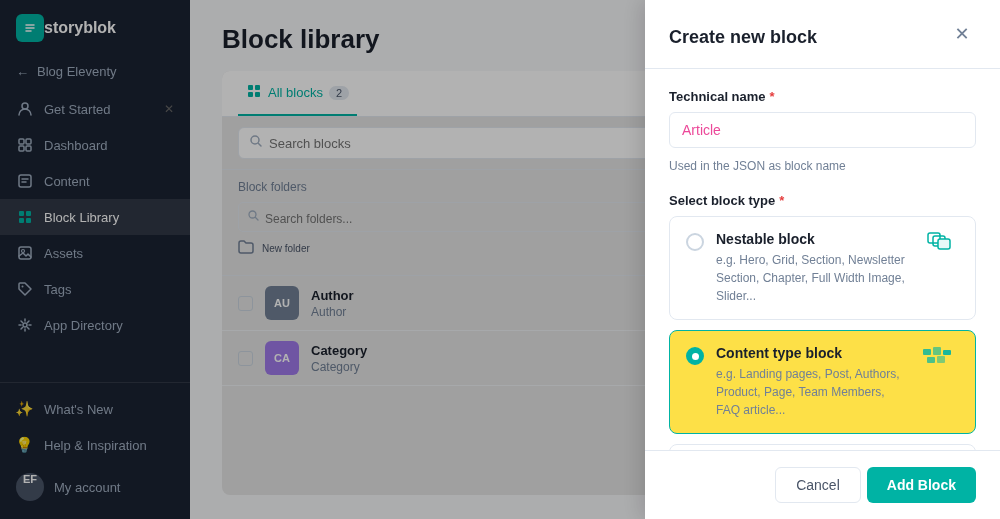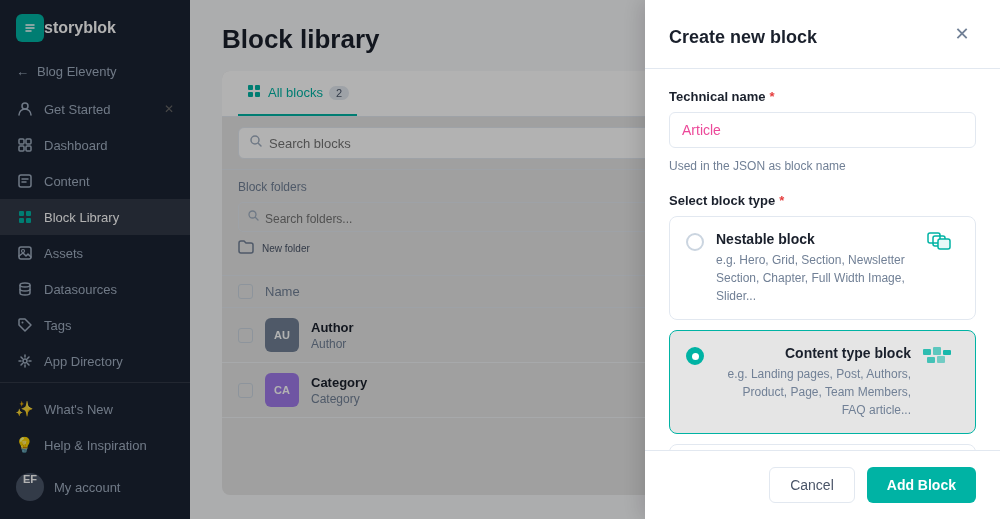--- a/index.html
+++ b/index.html
@@ -171,16 +171,6 @@
     <div class="nav-item">
       <span class="nav-icon">
         <svg width="16" height="16" viewBox="0 0 16 16" fill="none">
-            <ellipse cx="8" cy="4" rx="5" ry="2" stroke="#a0aec0" stroke-width="1.5"></ellipse>
-            <path d="M3 4v4c0 1.1 2.2 2 5 2s5-.9 5-2V4" stroke="#a0aec0" stroke-width="1.5"></path>
-            <path d="M3 8v4c0 1.1 2.2 2 5 2s5-.9 5-2V8" stroke="#a0aec0" stroke-width="1.5"></path>
-          </svg>
-      </span>
-      <span>Datasources</span>
-    </div>
-    <div class="nav-item">
-      <span class="nav-icon">
-        <svg width="16" height="16" viewBox="0 0 16 16" fill="none">
             <path d="M8 2H3a1 1 0 00-1 1v5l6 6 6-6-6-6z" stroke="#a0aec0" stroke-width="1.5" stroke-linejoin="round"></path>
             <circle cx="5.5" cy="5.5" r="1" fill="#a0aec0"></circle>
           </svg>

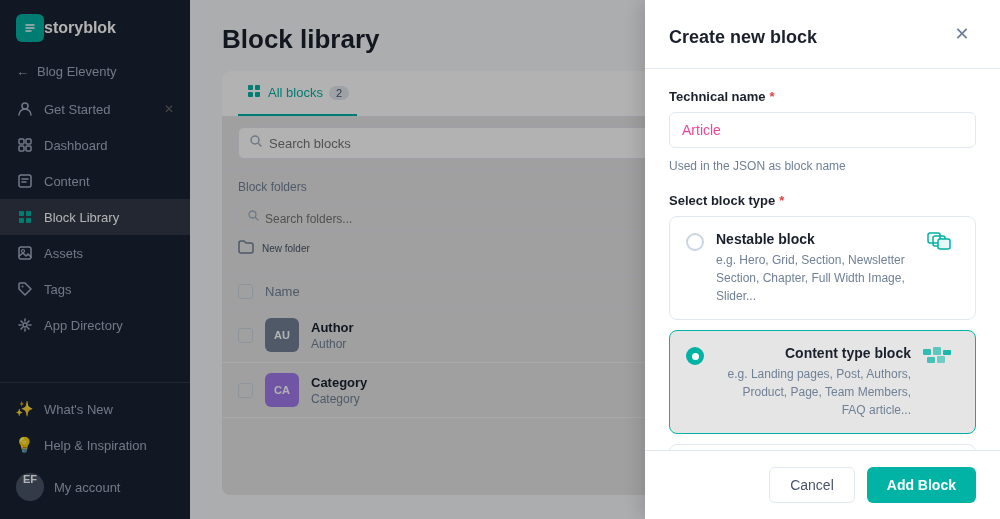--- a/index.html
+++ b/index.html
@@ -269,10 +269,6 @@
         </div>
       </div>
 
-      <div class="name-header">
-        <div class="name-header-checkbox"></div>
-        <span class="name-header-label">Name</span>
-      </div>
 
       <div class="blocks-list">
         <div class="block-row">

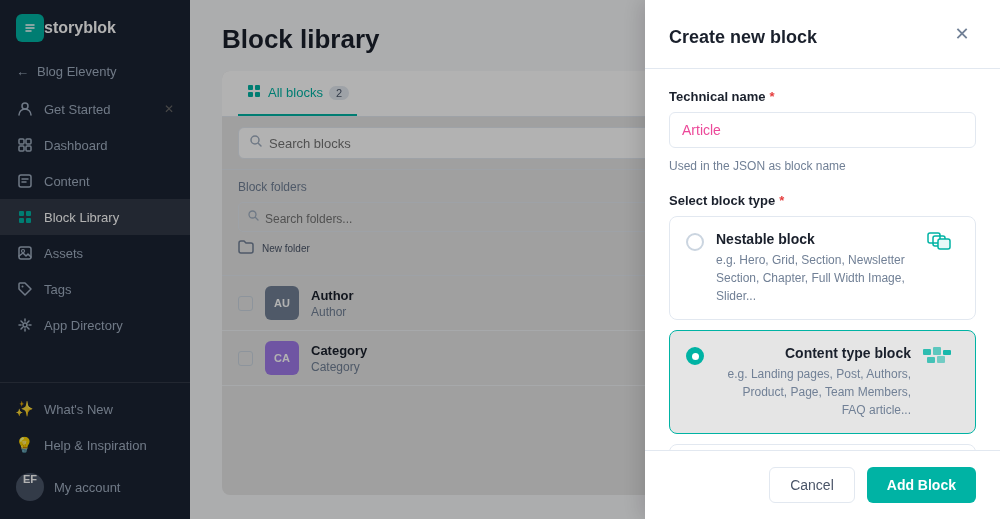--- a/index.html
+++ b/index.html
@@ -82,7 +82,7 @@
 
     
     .block-type-option { border: 1.5px solid #e2e8f0; border-radius: 8px; padding: 14px 16px; cursor: pointer; display: flex; align-items: flex-start; gap: 12px; margin-bottom: 10px; position: relative; }
-    .block-type-option.selected { border-color: #00b3a4; background: #e5e5e5; text-align: right; }
+    .block-type-option.selected { border-color: #00b3a4; background: #fde047; }
     .block-type-option:last-child { margin-bottom: 0; }
     .radio-outer { width: 18px; height: 18px; border-radius: 50%; border: 2px solid #cbd5e0; display: flex; align-items: center; justify-content: center; flex-shrink: 0; margin-top: 2px; }
     .radio-outer.checked { border-color: #00b3a4; background: #00b3a4; }

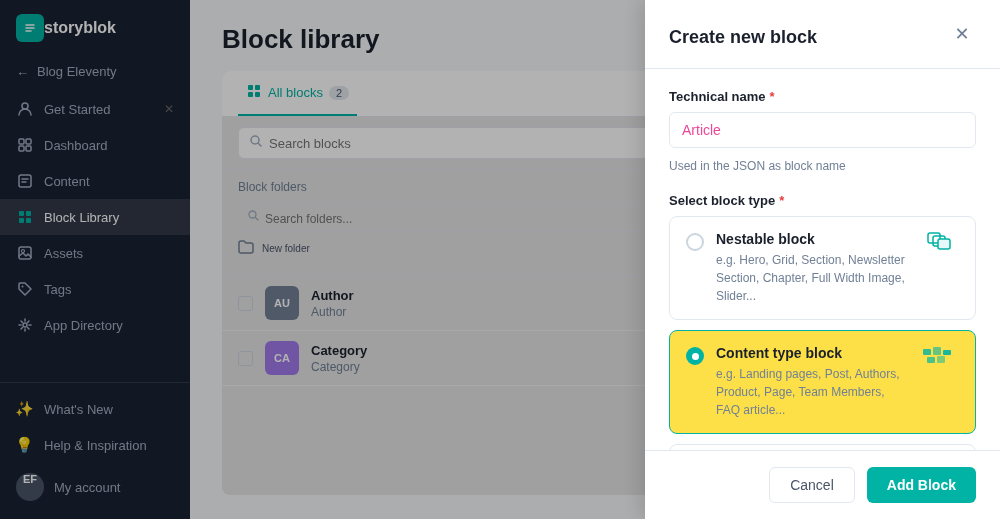--- a/index.html
+++ b/index.html
@@ -93,7 +93,7 @@
     .option-icon { flex-shrink: 0; display: flex; align-items: center; gap: 3px; color: #00b3a4; font-size: 18px; }
 
     
-    .modal-footer { padding: 16px 24px; border-top: 1px solid #e2e8f0; display: flex; justify-content: flex-end; gap: 12px; }
+    .modal-footer { padding: 16px 24px; border-top: 1px solid #e2e8f0; display: flex; justify-content: flex-end; gap: 6px; }
     .btn-cancel { padding: 9px 20px; border: 1.5px solid #e2e8f0; border-radius: 6px; background: #fff; font-size: 14px; color: #4a5568; cursor: pointer; font-weight: 500; }
     .btn-primary { padding: 9px 20px; background: #00b3a4; border: none; border-radius: 6px; color: #fff; font-size: 14px; font-weight: 600; cursor: pointer; }
   </style>

